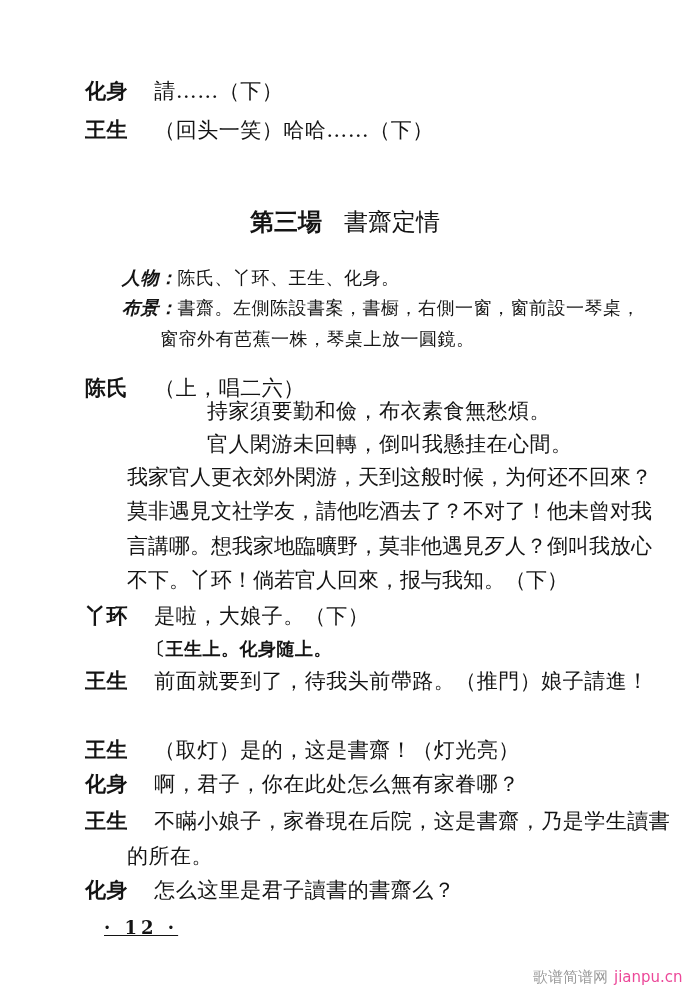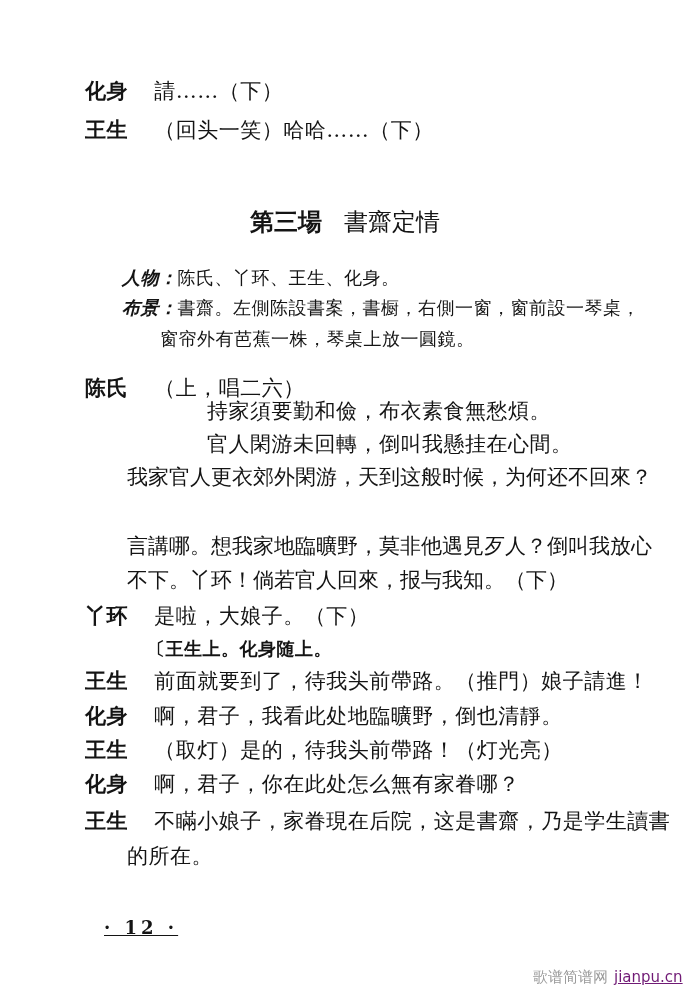--- a/index.html
+++ b/index.html
@@ -116,6 +116,9 @@
   <div class="line" style="left:127px; top:464px; letter-spacing:0px;">
     <span>我家官人更衣郊外閑游，天到这般时候，为何还不回來？</span>
   </div>
+  <div class="line" style="left:127px; top:498px; letter-spacing:0px;">
+    <span>莫非遇見文社学友，請他吃酒去了？不对了！他未曾对我</span>
+  </div>
   <div class="line" style="left:127px; top:567px; letter-spacing:0px;">
     <span>不下。丫环！倘若官人回來，报与我知。（下）</span>
   </div>

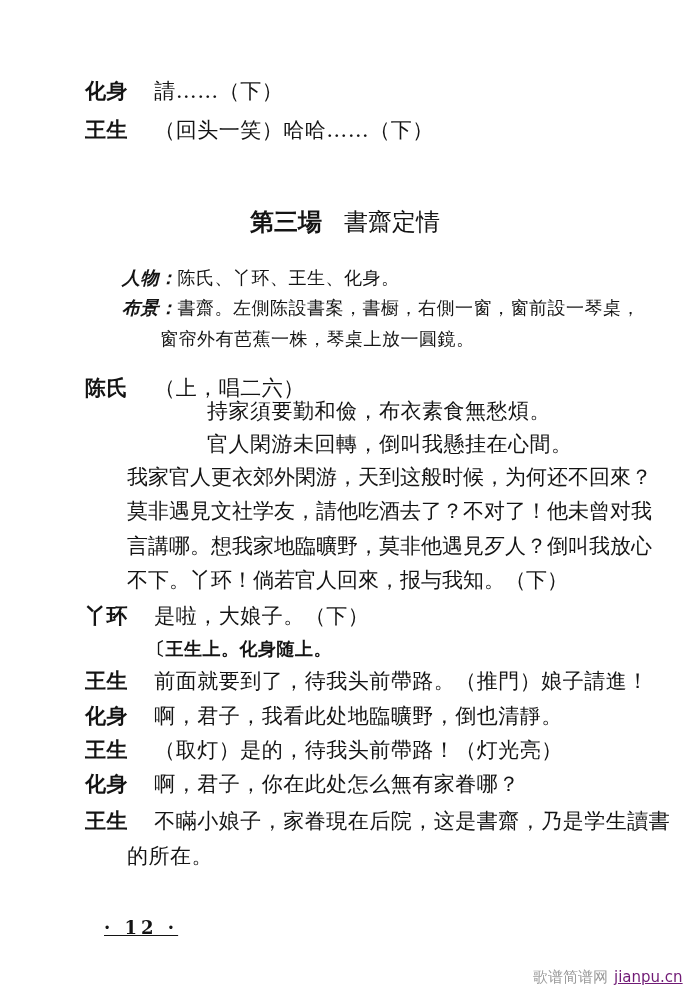--- a/index.html
+++ b/index.html
@@ -139,10 +139,6 @@
     <span class="speaker">王生</span>
     <span>前面就要到了，待我头前帶路。（推門）娘子請進！</span>
   </div>
-  <div class="line" style="left:85px; top:703px;">
-    <span class="speaker">化身</span>
-    <span>啊，君子，我看此处地臨曠野，倒也清靜。</span>
-  </div>
   <div class="line" style="left:85px; top:737px;">
     <span class="speaker">王生</span>
     <span>（取灯）是的，待我头前帶路！（灯光亮）</span>

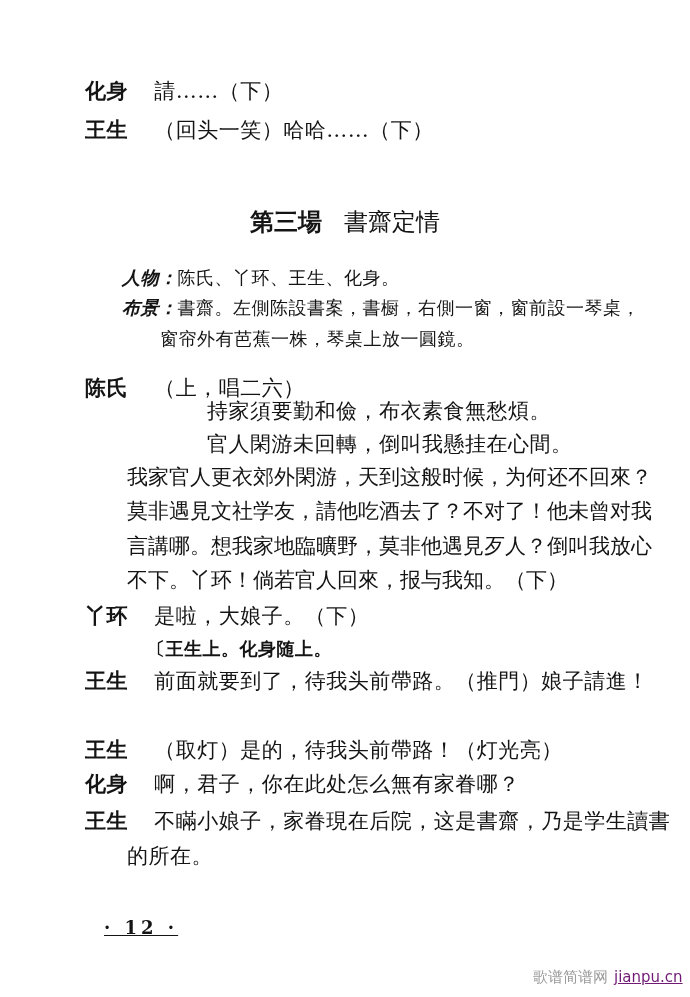--- a/index.html
+++ b/index.html
@@ -141,7 +141,7 @@
   </div>
   <div class="line" style="left:85px; top:737px;">
     <span class="speaker">王生</span>
-    <span>（取灯）是的，待我头前帶路！（灯光亮）</span>
+    <span>（取灯）是的，这是書齋！（灯光亮）</span>
   </div>
   <div class="line" style="left:85px; top:771px;">
     <span class="speaker">化身</span>

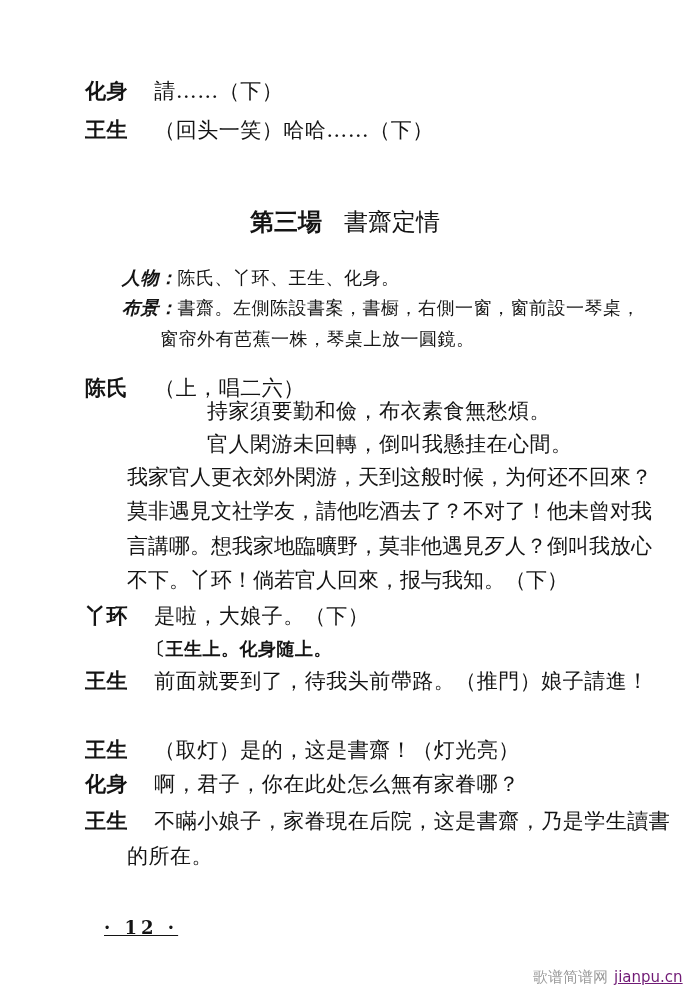--- a/index.html
+++ b/index.html
@@ -154,6 +154,10 @@
   <div class="line" style="left:127px; top:843px;">
     <span>的所在。</span>
   </div>
+  <div class="line" style="left:85px; top:877px;">
+    <span class="speaker">化身</span>
+    <span>怎么这里是君子讀書的書齋么？</span>
+  </div>
 
   <div class="page-number">· 12 ·</div>
 

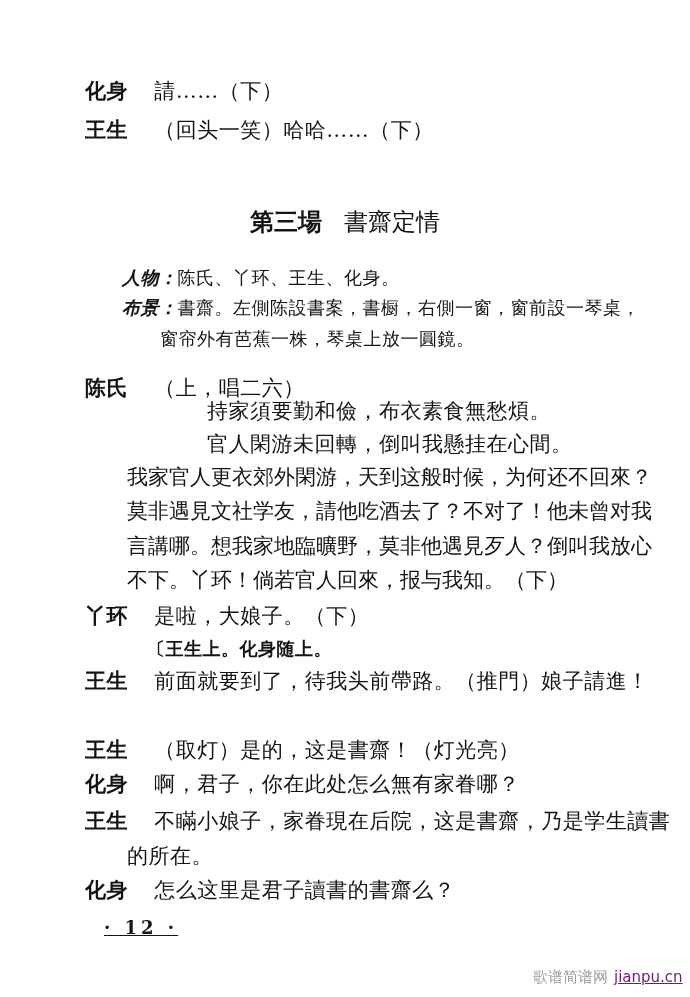--- a/index.html
+++ b/index.html
@@ -70,7 +70,7 @@
       white-space: nowrap;
       font-family: "DejaVu Sans", sans-serif;
     }
-    .watermark .wm-url { color: #701a75; margin-left: 6px; text-decoration: underline; }
+    .watermark .wm-url { color: #ec4899; margin-left: 6px; }
   </style>
 </head>
 <body>

